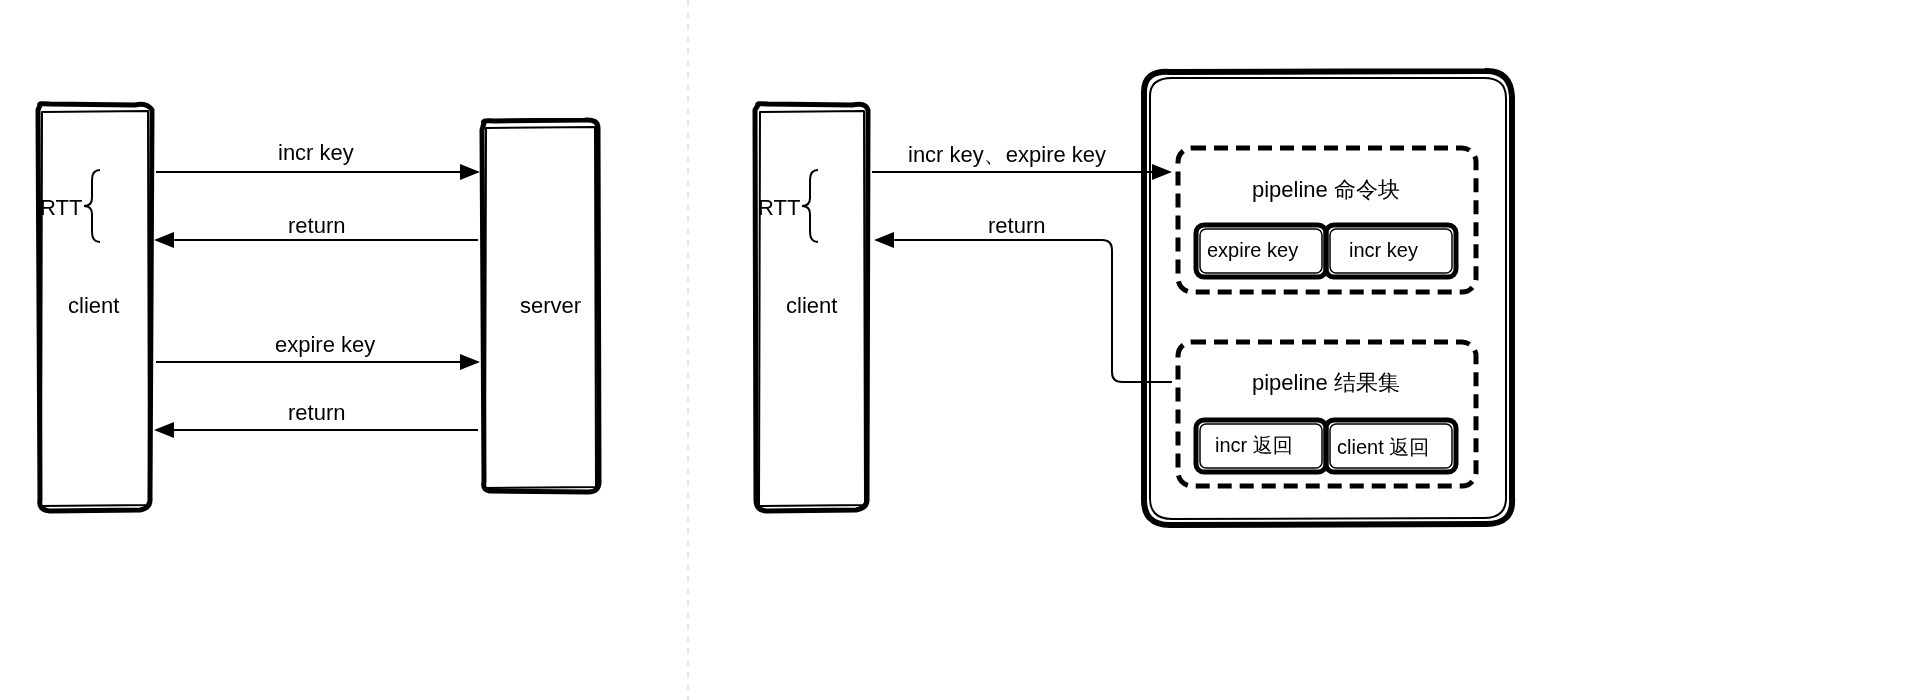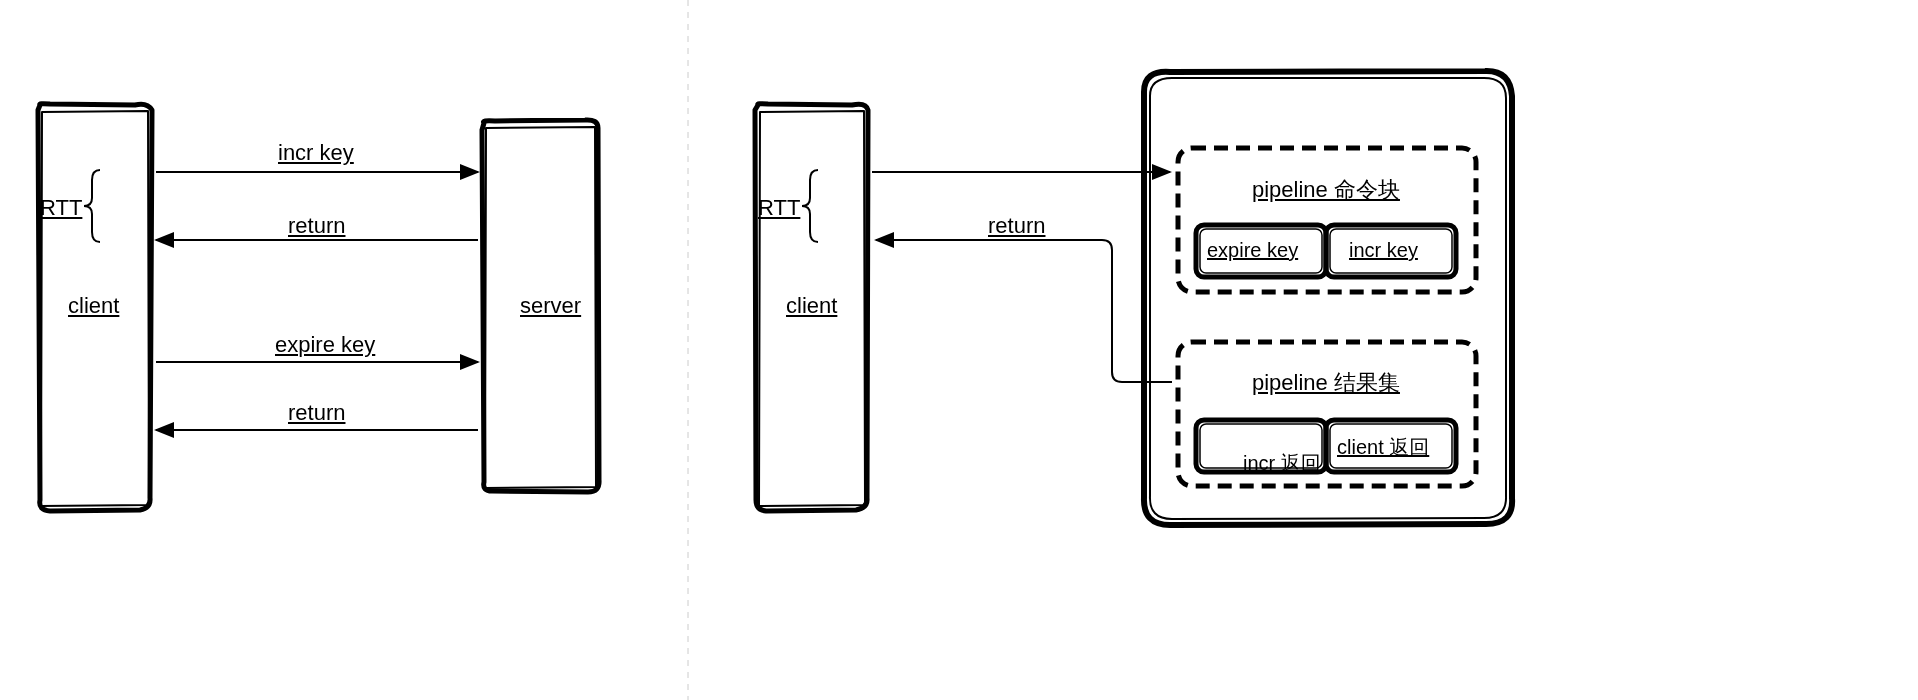--- a/index.html
+++ b/index.html
@@ -25,7 +25,6 @@
       font-size: 22px;
       color: #000;
       white-space: nowrap;
-      text-decoration: underline;
     }
   </style>
 </head>

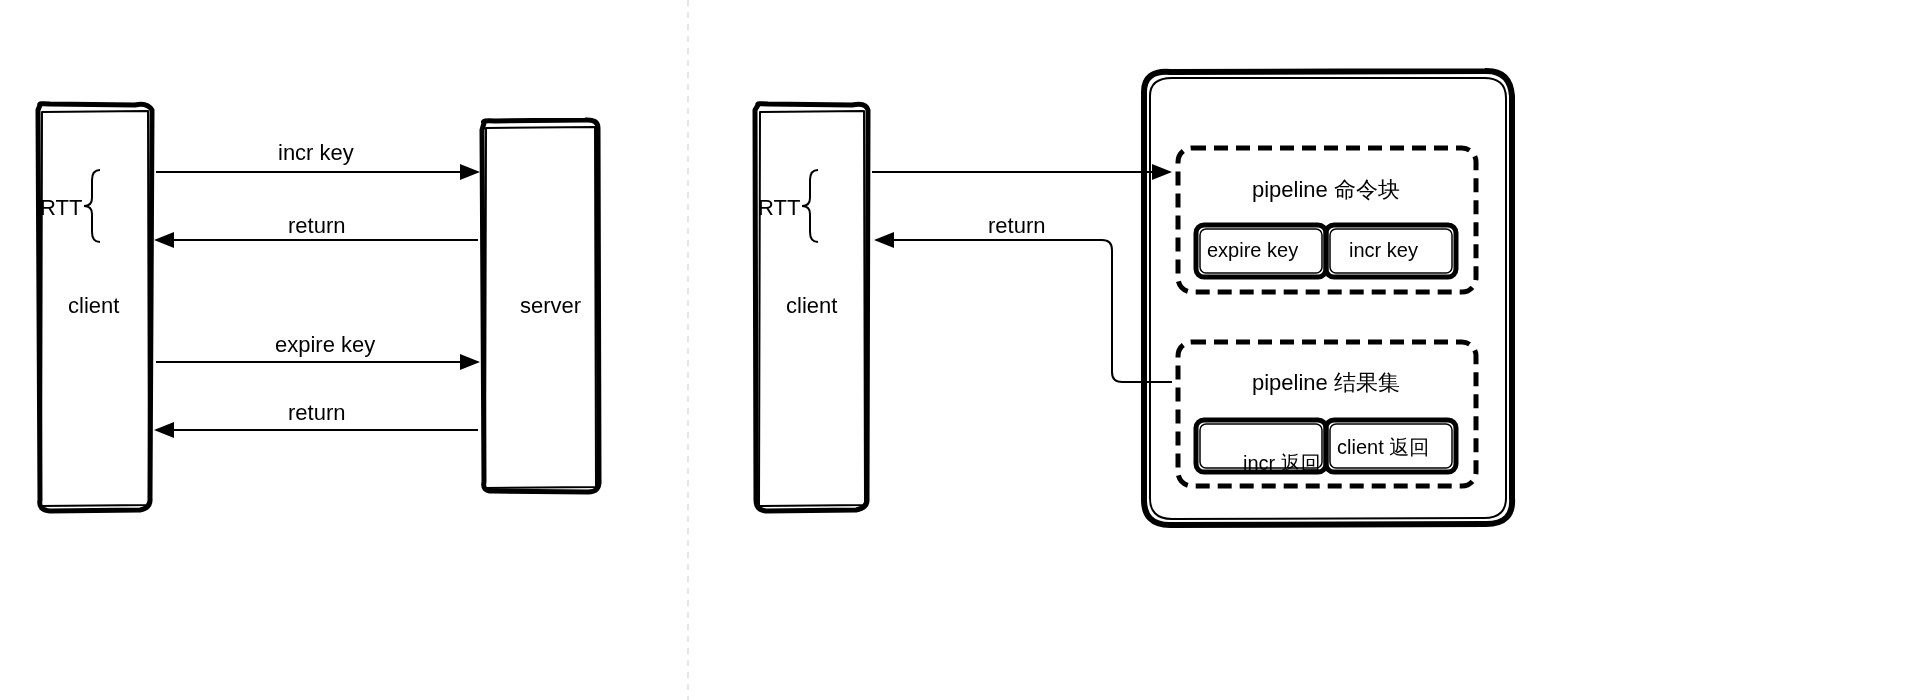--- a/index.html
+++ b/index.html
@@ -94,6 +94,7 @@
 
 <div class="label" style="left:758px; top:195px;">RTT</div>
 <div class="label" style="left:786px; top:293px;">client</div>
+<div class="label" style="left:908px; top:140px;">incr key、expire key</div>
 <div class="label" style="left:988px; top:213px;">return</div>
 
 <div class="label" style="left:1252px; top:175px;">pipeline 命令块</div>

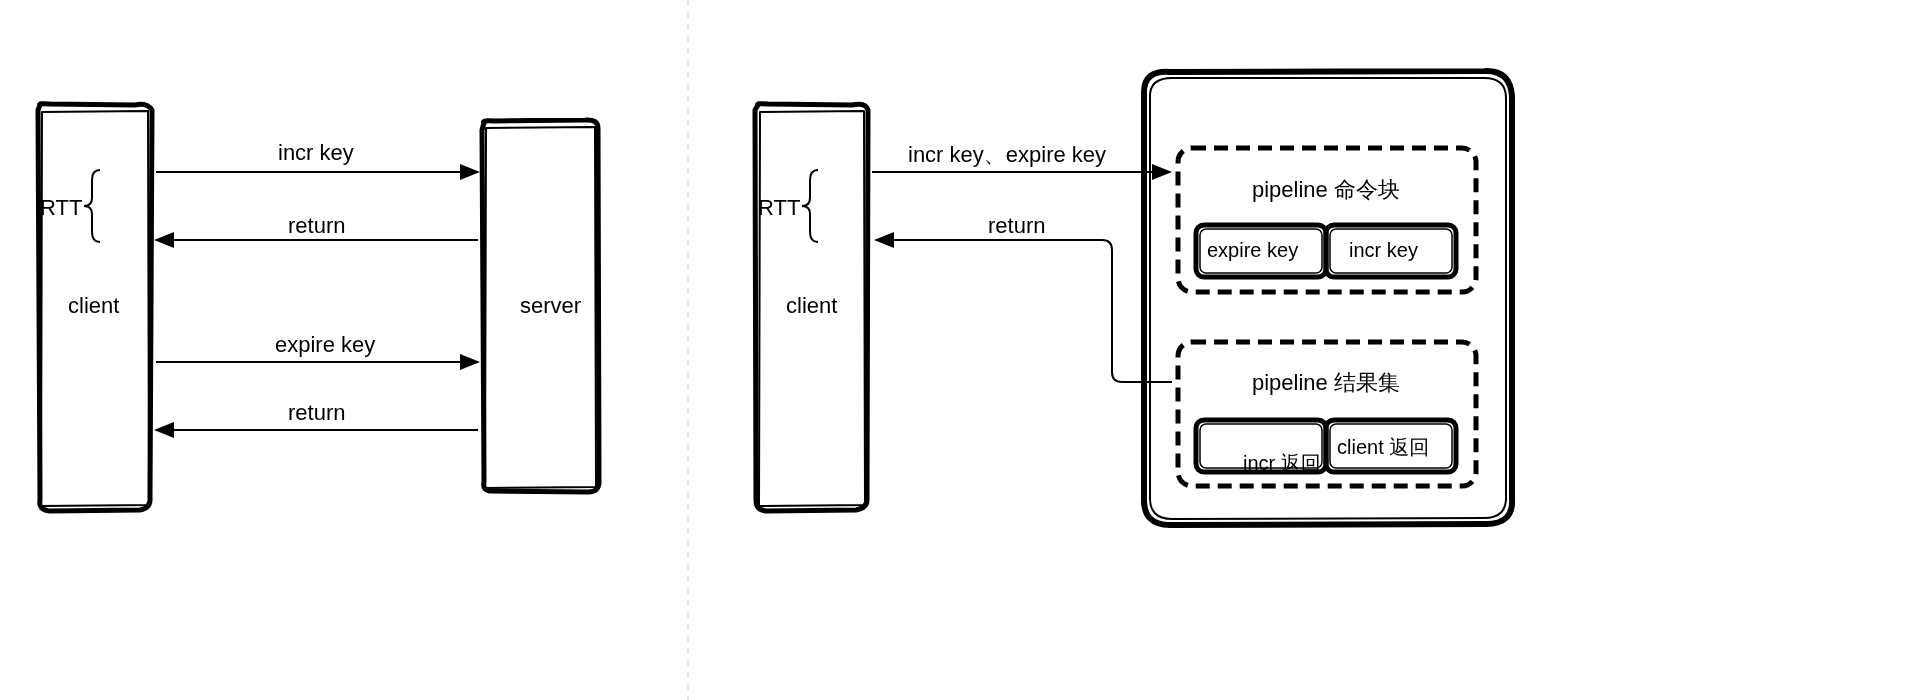--- a/index.html
+++ b/index.html
@@ -102,7 +102,7 @@
 <div class="label" style="left:1349px; top:239px; font-size:20px;">incr key</div>
 
 <div class="label" style="left:1252px; top:368px;">pipeline 结果集</div>
-<div class="label" style="left:1215px; top:450px; font-size:20px;margin-left:28px;">incr 返回</div>
+<div class="label" style="left:1215px; top:432px; font-size:20px;">incr 返回</div>
 <div class="label" style="left:1337px; top:434px; font-size:20px;">client 返回</div>
 
 </div>

